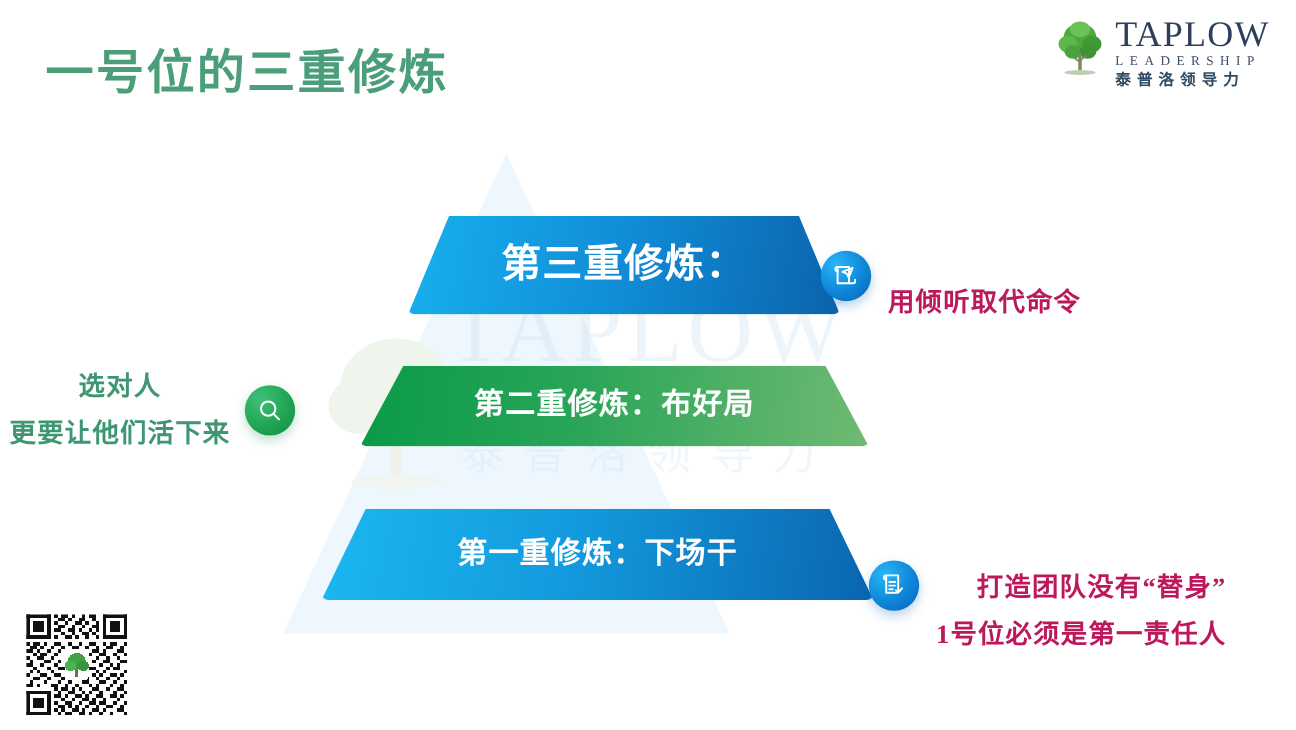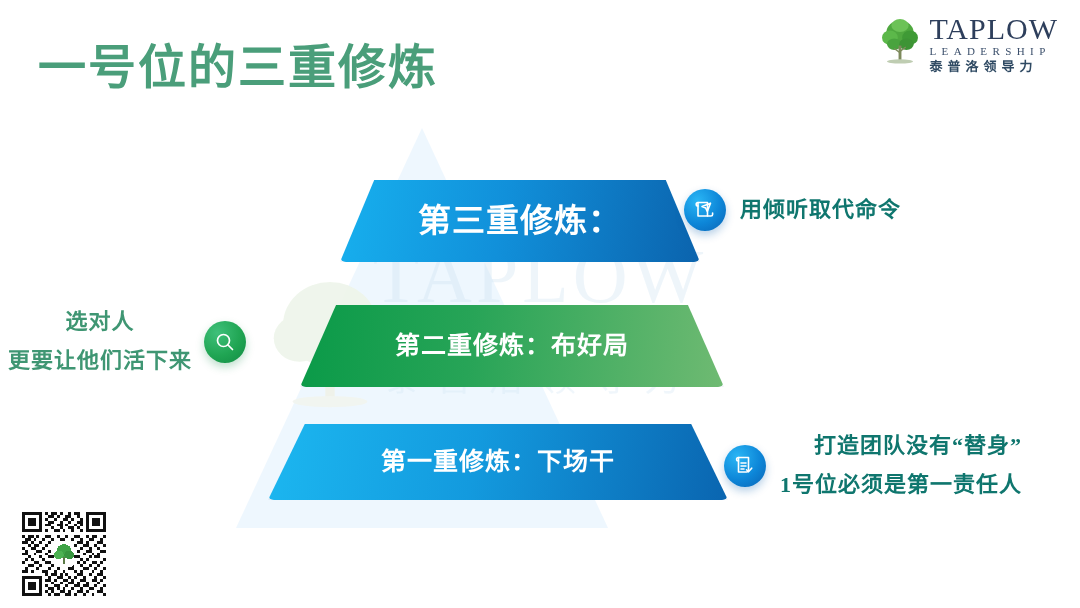--- a/index.html
+++ b/index.html
@@ -77,7 +77,7 @@
     position: absolute;
     left: 38px;
     top: 28px;
-    font-size: 48px;
+    font-size: 40px;
     font-weight: bold;
     color: #4a9e7a;
     letter-spacing: 2px;

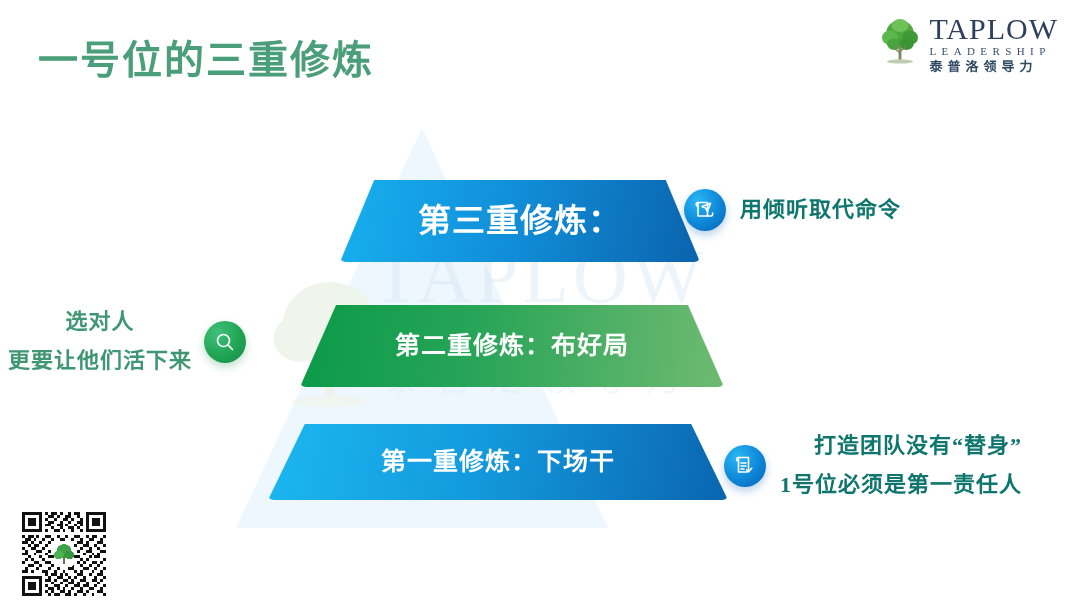--- a/index.html
+++ b/index.html
@@ -183,7 +183,7 @@
     letter-spacing: 1px;
     white-space: nowrap;
   }
-  .blue-txt  { color: #0f766e; }
+  .blue-txt  { color: #be185d; margin-top: 44px; }
   .green-txt { color: #3f9673; }
 
   .callout-top    { left: 684px; top: 189px; }

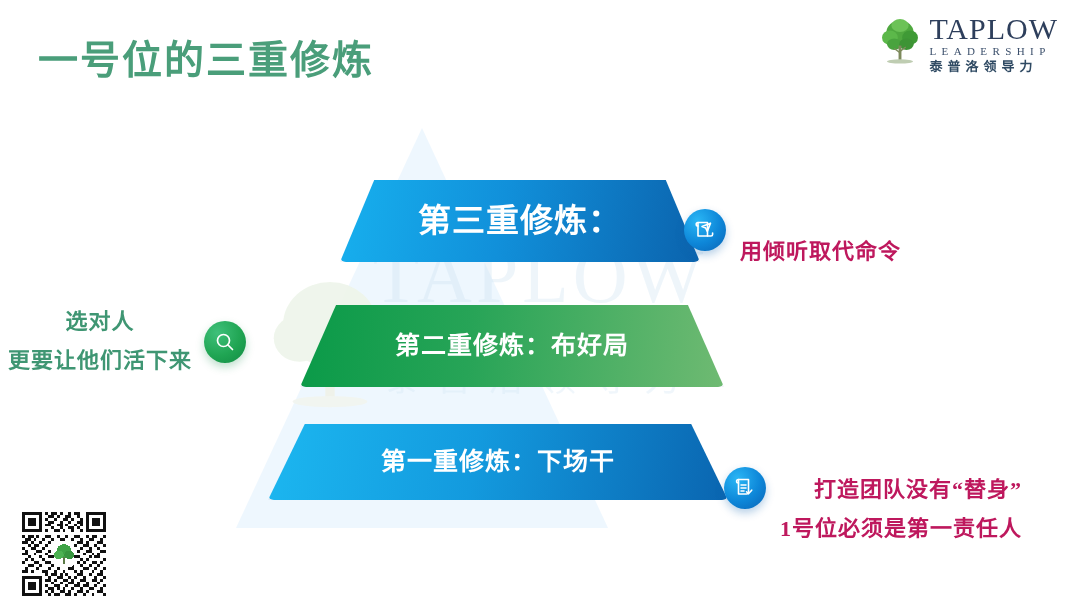--- a/index.html
+++ b/index.html
@@ -141,7 +141,7 @@
     border-radius: 6px;
   }
   .layer-2 {
-    left: 300px; top: 305px; width: 424px; height: 82px;
+    left: 300px; top: 305px; width: 424px; height: 67px;
     font-size: 25px;
     background: linear-gradient(95deg, #0a9a48 0%, #27a457 40%, #6fba72 100%);
     clip-path: polygon(8.5% 0%, 91.5% 0%, 100% 100%, 0% 100%);

